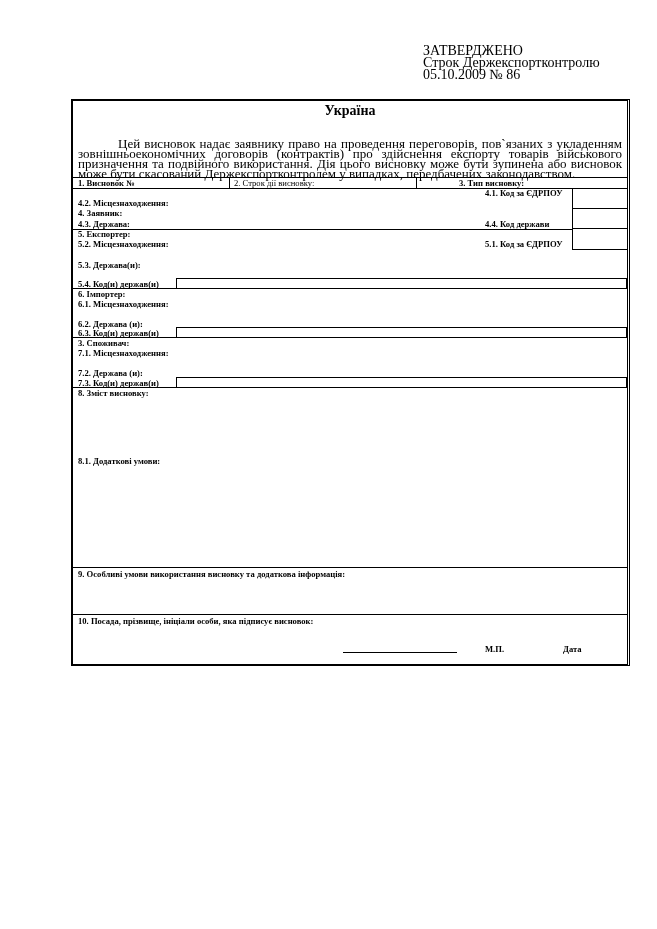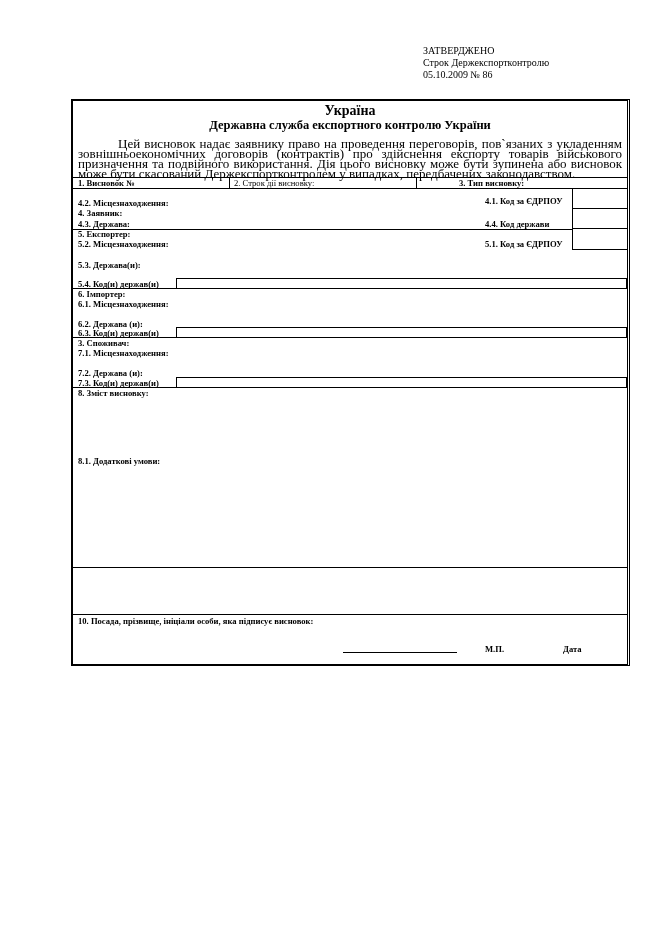--- a/index.html
+++ b/index.html
@@ -5,7 +5,7 @@
   html, body { margin:0; padding:0; background:#fff; }
   body { width:657px; height:929px; position:relative; overflow:hidden;
          font-family:"Liberation Serif", "DejaVu Serif", serif; color:#000; }
-  .approval { position:absolute; left:423px; top:45px; font-size:10px; line-height:12px; }
+  .approval { position:absolute; left:423px; top:45px; font-size:14px; line-height:12px; }
   .frame { position:absolute; left:71px; top:99px; width:554px; height:563px;
            border:2px solid #000; border-right:3px double #000; }
   .abs { position:absolute; }

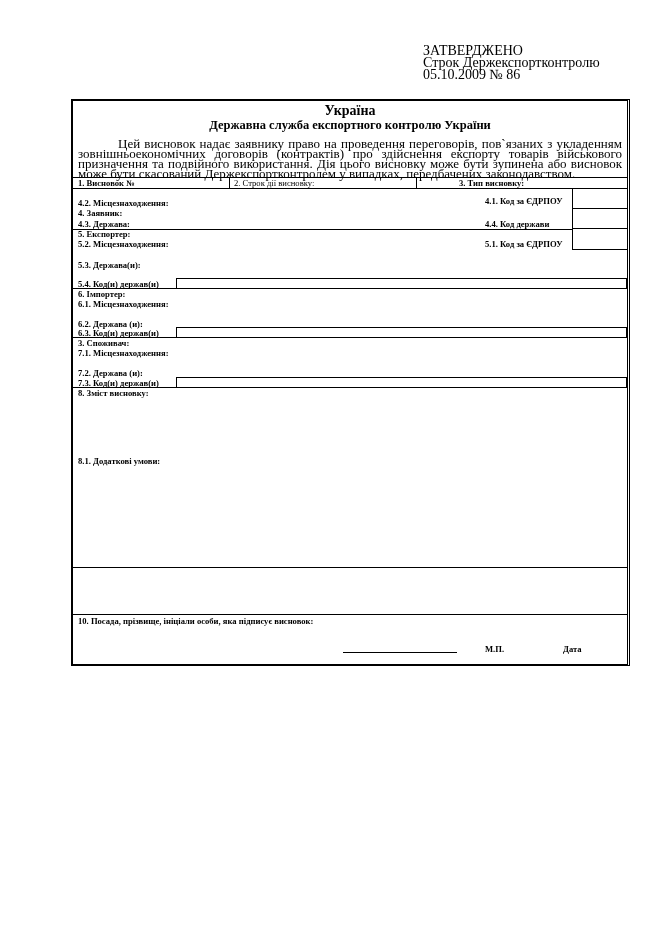--- a/index.html
+++ b/index.html
@@ -28,7 +28,6 @@
 
 <div class="frame">
   <div class="abs title1">Україна</div>
-  <div class="abs title2">Державна служба експортного контролю України</div>
   <div class="abs intro">Цей висновок надає заявнику право на проведення переговорів, пов`язаних з укладенням зовнішньоекономічних договорів (контрактів) про здійснення експорту товарів військового призначення та подвійного використання. Дія цього висновку може бути зупинена або висновок може бути скасований Держекспортконтролем у випадках, передбачених законодавством.</div>
 
   <div class="hline" style="left:0;right:0;top:76px;"></div>

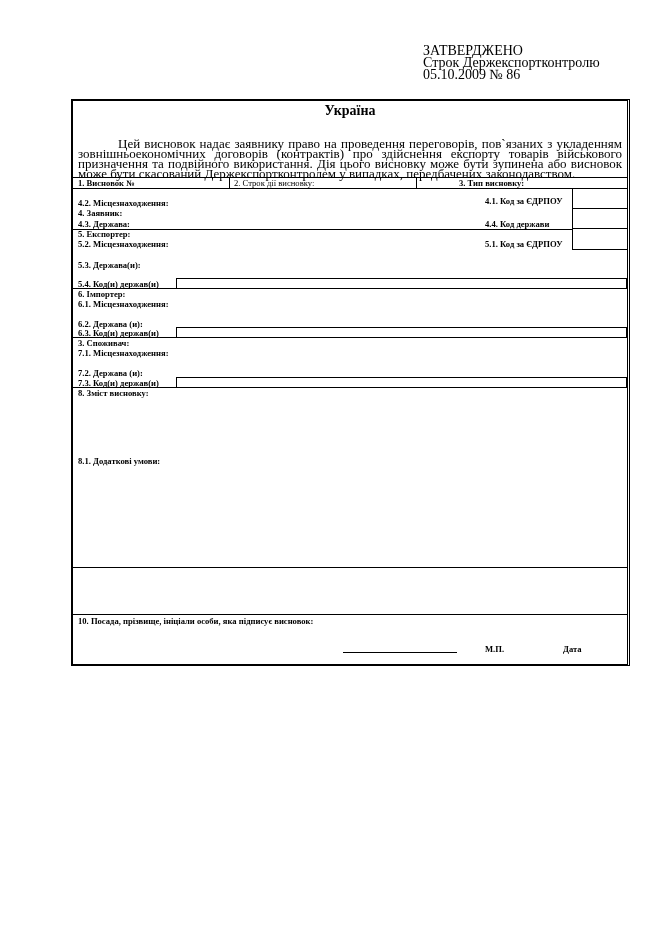--- a/index.html
+++ b/index.html
@@ -39,7 +39,7 @@
   <div class="hline" style="left:0;right:0;top:87px;"></div>
 
   <div class="lbl" style="left:5px;top:87px;margin-top:20px;">4.   Заявник:</div>
-  <div class="lbl" style="left:412px;top:87px;margin-top:8px;">4.1. Код за ЄДРПОУ</div>
+  <div class="lbl" style="left:412px;top:87px;">4.1. Код за ЄДРПОУ</div>
   <div class="box" style="left:499px;top:87px;width:56px;height:21px;"></div>
   <div class="lbl" style="left:5px;top:97px;">4.2. Місцезнаходження:</div>
   <div class="lbl" style="left:5px;top:118px;">4.3. Держава:</div>

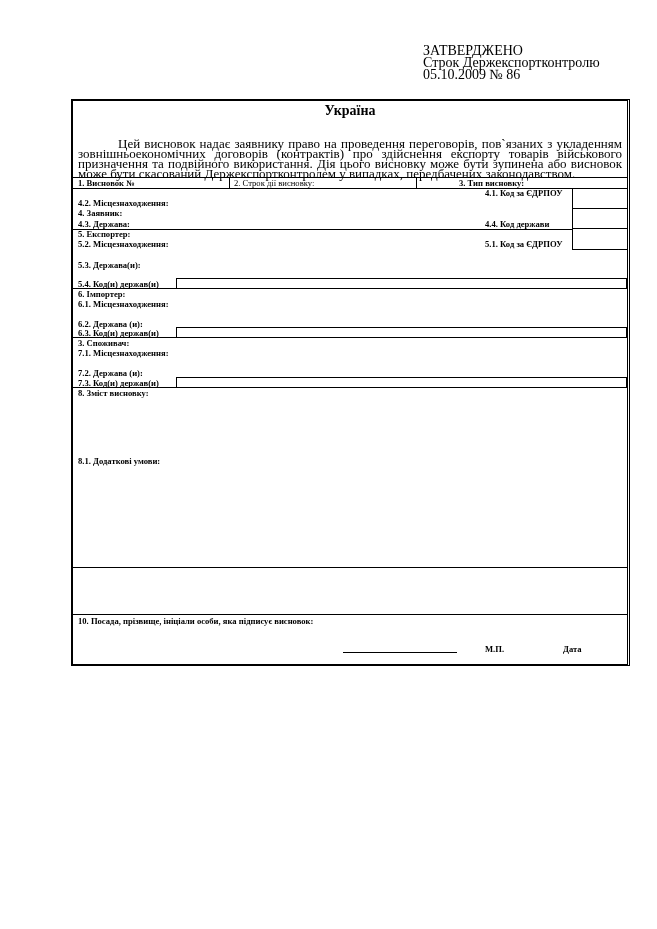--- a/index.html
+++ b/index.html
@@ -74,6 +74,7 @@
   <div class="lbl" style="left:5px;top:355px;">8.1. Додаткові умови:</div>
   <div class="hline" style="left:0;right:0;top:466px;"></div>
 
+  <div class="lbl" style="left:5px;top:468px;">9. Особливі умови використання висновку та додаткова інформація:</div>
   <div class="hline" style="left:0;right:0;top:513px;"></div>
 
   <div class="lbl" style="left:5px;top:515px;">10. Посада, прізвище, ініціали особи, яка підписує висновок:</div>

